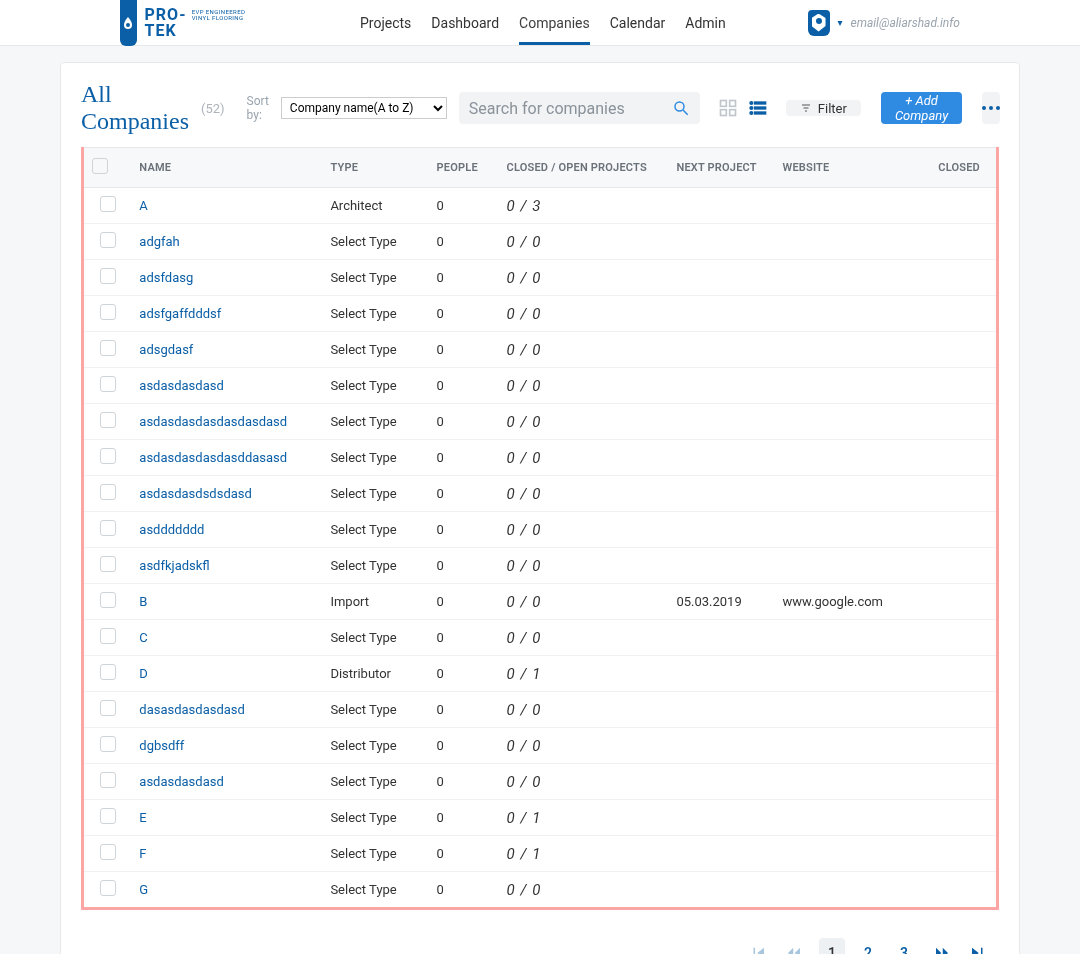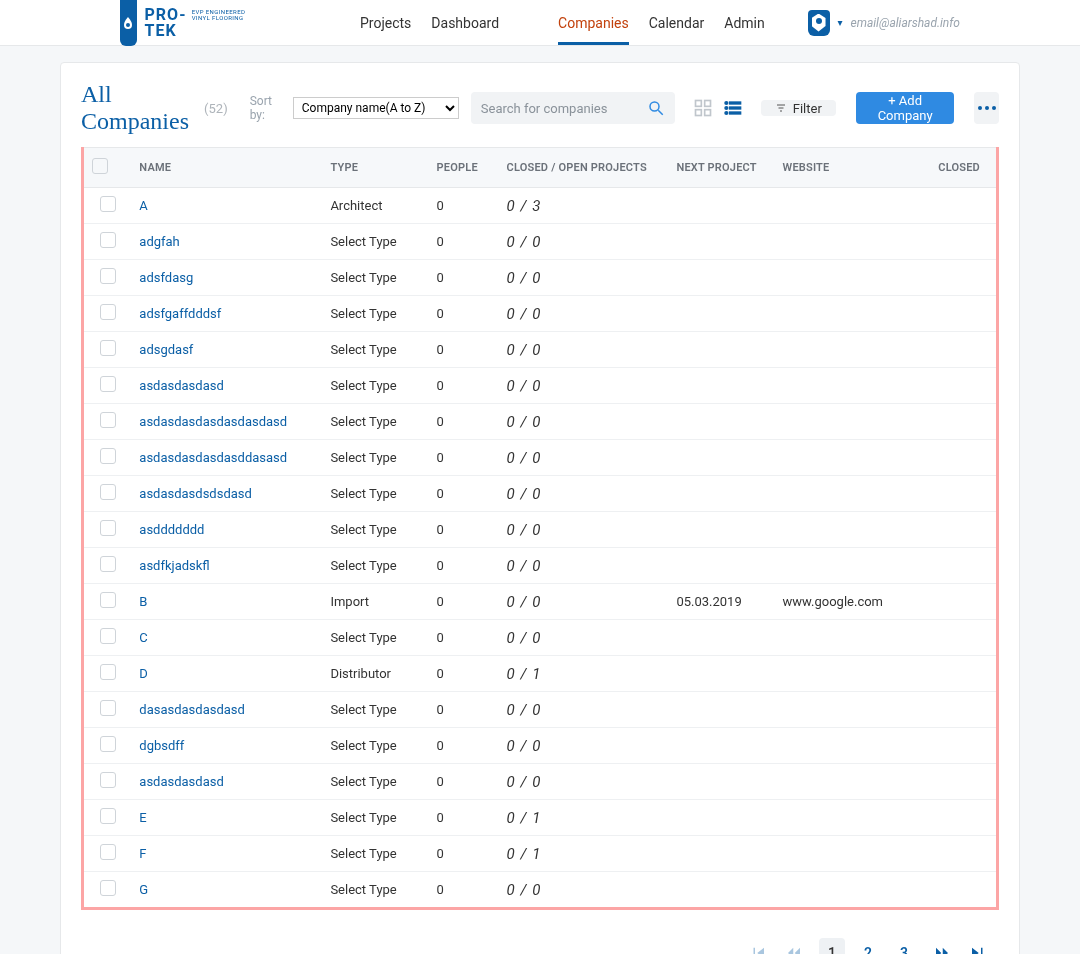--- a/index.html
+++ b/index.html
@@ -16,7 +16,7 @@
   .brand-text .tag  { color:#0b5fa6; font-size:6px; letter-spacing:.4px; margin-top:2px; }
   .nav { display:flex; align-items:stretch; gap:20px; margin-left:100px; }
   .nav a { display:flex; align-items:center; text-decoration:none; color:#333; font-size:14px; border-bottom:3px solid transparent; padding-top:3px; }
-  .nav a.active { color:#c2410c; border-bottom-color:#0b5fa6;margin-left:39px; }
+  .nav a.active { color:#404040; border-bottom-color:#0b5fa6; }
   .user { margin-left:auto; display:flex; align-items:center; gap:8px; padding-right:120px; }
   .user .shield { width:22px; height:26px; background:#0b5fa6; border-radius:4px 4px 6px 6px; position:relative; }
   .user .shield::before{ content:""; position:absolute; inset:4px; background:#fff; clip-path:polygon(50% 0,100% 25%,100% 70%,50% 100%,0 70%,0 25%);}

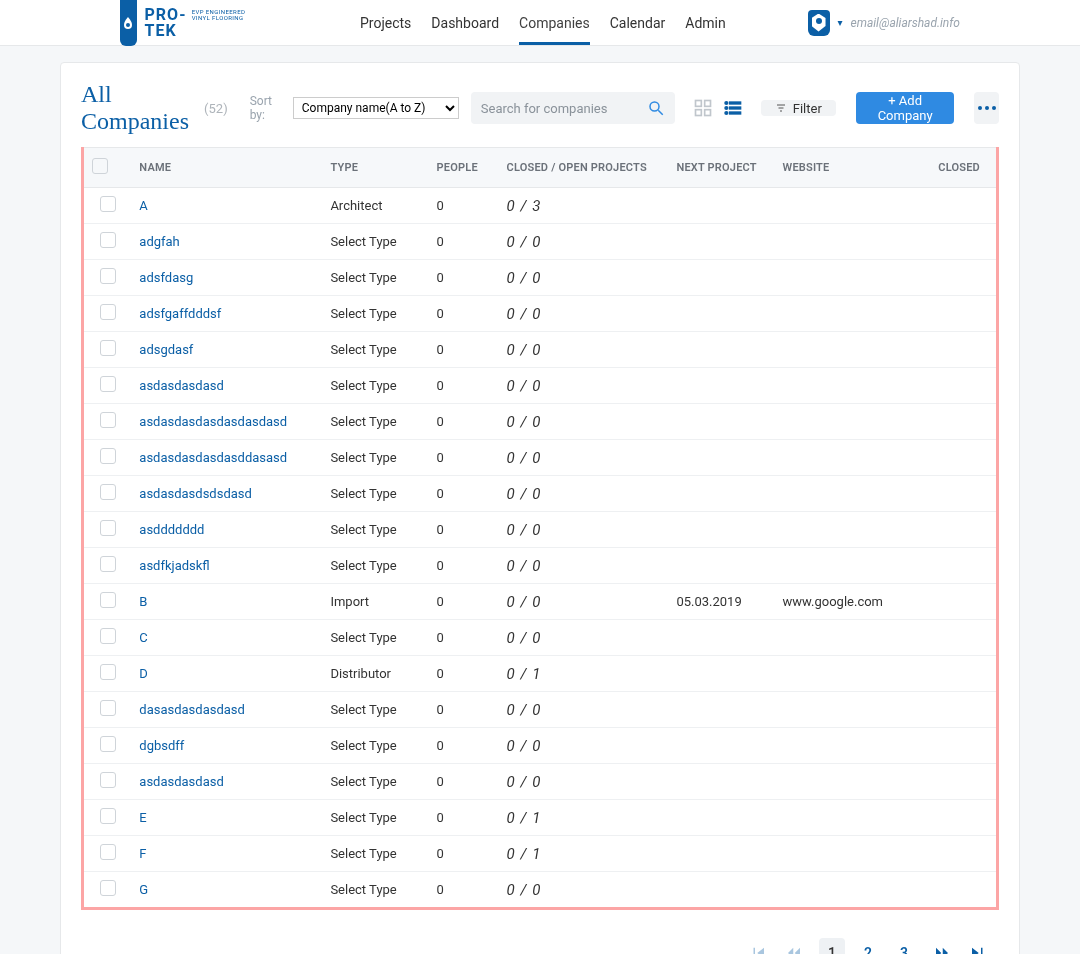--- a/index.html
+++ b/index.html
@@ -32,7 +32,7 @@
   .sort-label { color:#9aa4ae; font-size:12px; margin-left:10px; }
   .sort-select { font-size:12px; border:1px solid #ccc; background:#fff; padding:2px 16px 2px 4px; appearance:auto; }
   .search { flex:0 0 200px; display:flex; align-items:center; background:#f1f3f5; border-radius:4px; padding:0 10px; height:32px; }
-  .search input { flex:1; border:none; outline:none; background:transparent; font-size:13px; color:#333; }
+  .search input { flex:1; border:none; outline:none; background:transparent; font-size:16px; color:#333; }
   .search input::placeholder{ color:#8a929a; }
   .search .mag { width:18px; height:18px; }
   .viewmodes { display:flex; align-items:center; gap:10px; margin-left:6px; }

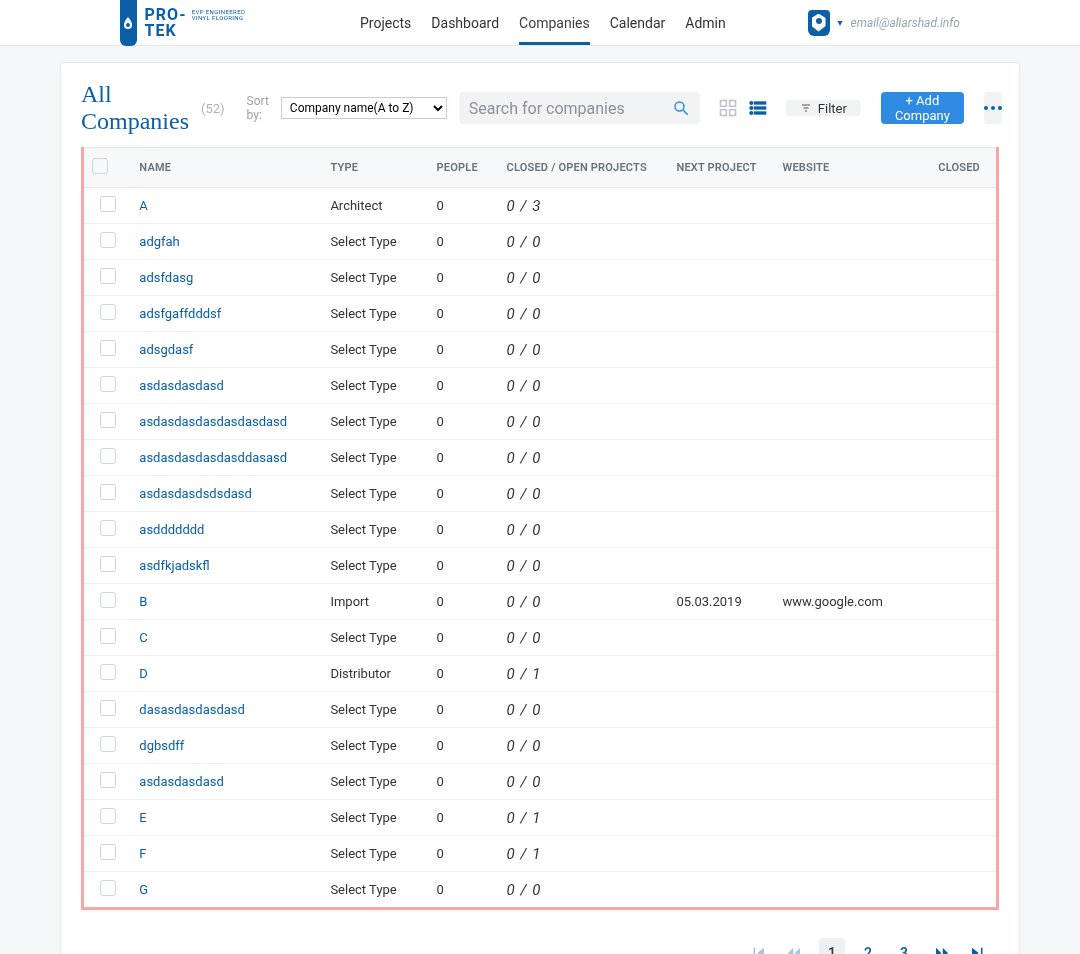--- a/index.html
+++ b/index.html
@@ -41,7 +41,7 @@
   .list-ic svg{ stroke:#0b5fa6; fill:#0b5fa6; }
   .filter-btn { display:flex; align-items:center; gap:6px; background:#f1f3f5; border:none; border-radius:4px; padding:0 14px; height:16px; cursor:pointer; color:#333; font-size:13px; margin-left:6px;}
   .filter-btn svg{ width:12px; height:12px; }
-  .add-btn { background:#2f8ae2; color:#fff; border:none; border-radius:4px; padding:0 14px; height:32px; font-size:13px; cursor:pointer; margin-left:8px;}
+  .add-btn { background:#2f8ae2; color:#fff; border:none; border-radius:4px; padding:0 14px; height:32px; font-size:13px; cursor:pointer; margin-left:8px;font-style:italic;}
   .more-btn { background:#f1f3f5; border:none; border-radius:4px; width:32px; height:32px; display:flex; align-items:center; justify-content:center; margin-left:8px; cursor:pointer; }
   .dots{ display:flex; gap:3px;}
   .dots span{ width:4px; height:4px; border-radius:50%; background:#0b5fa6; }

